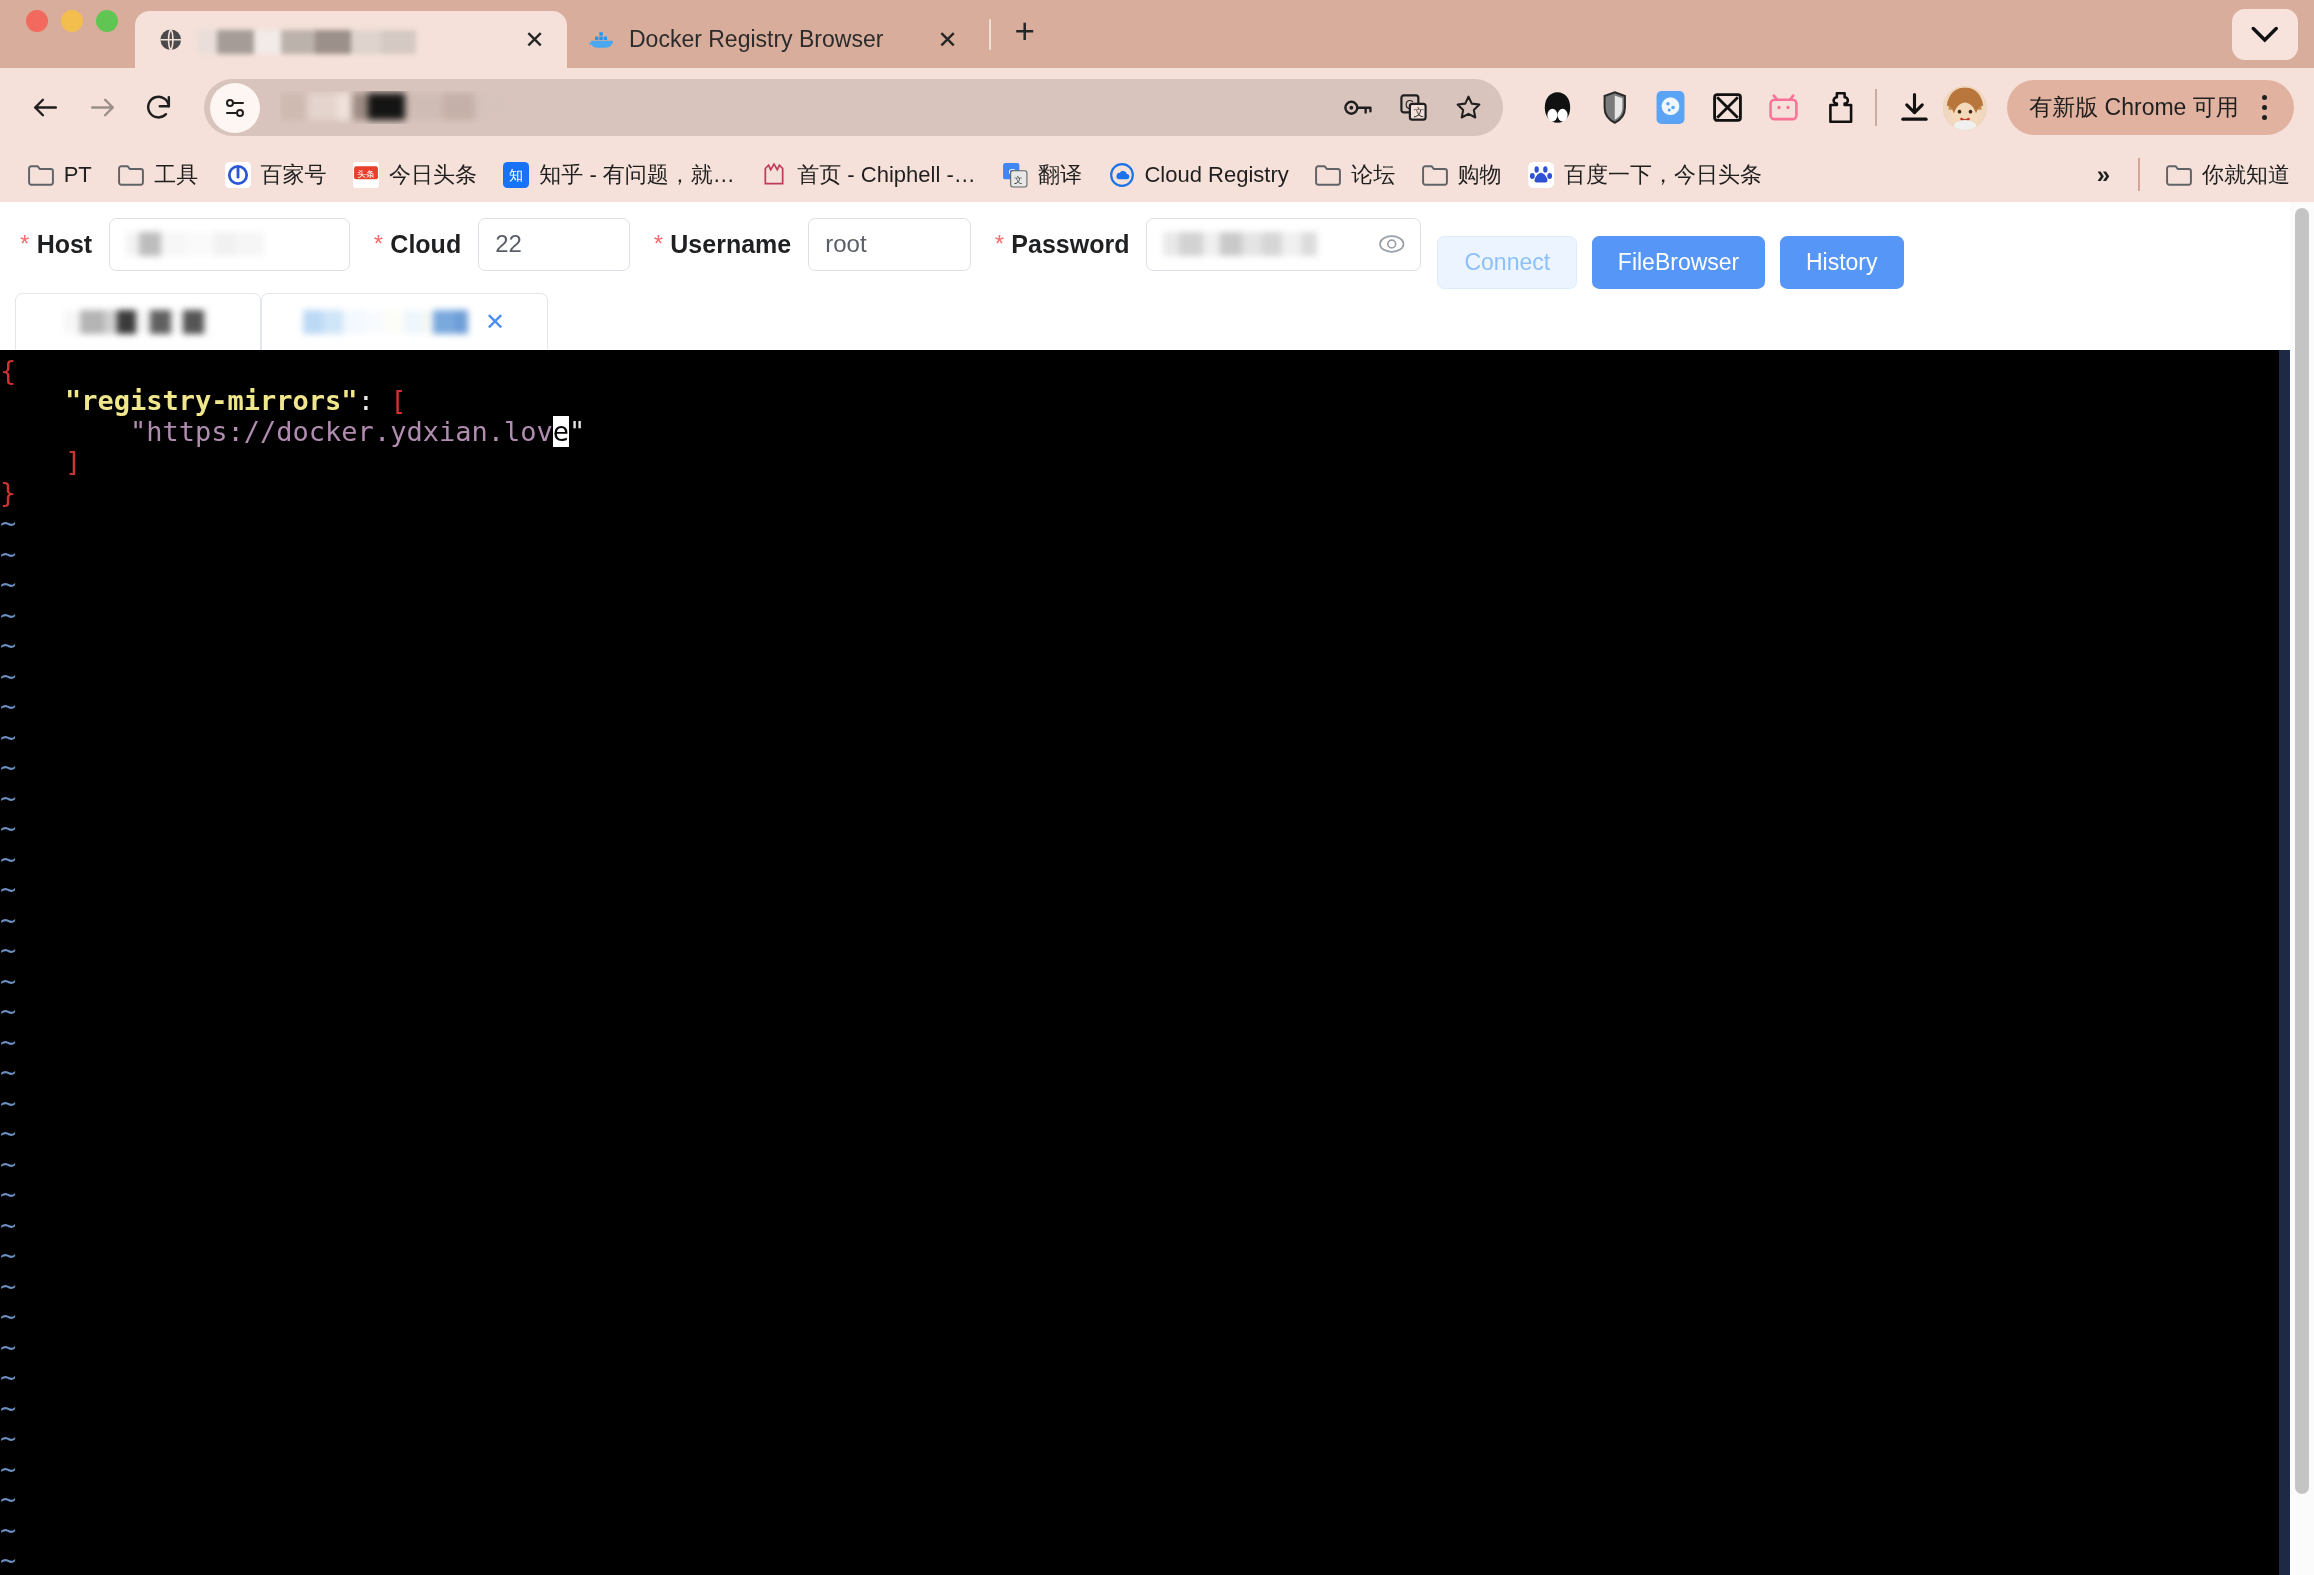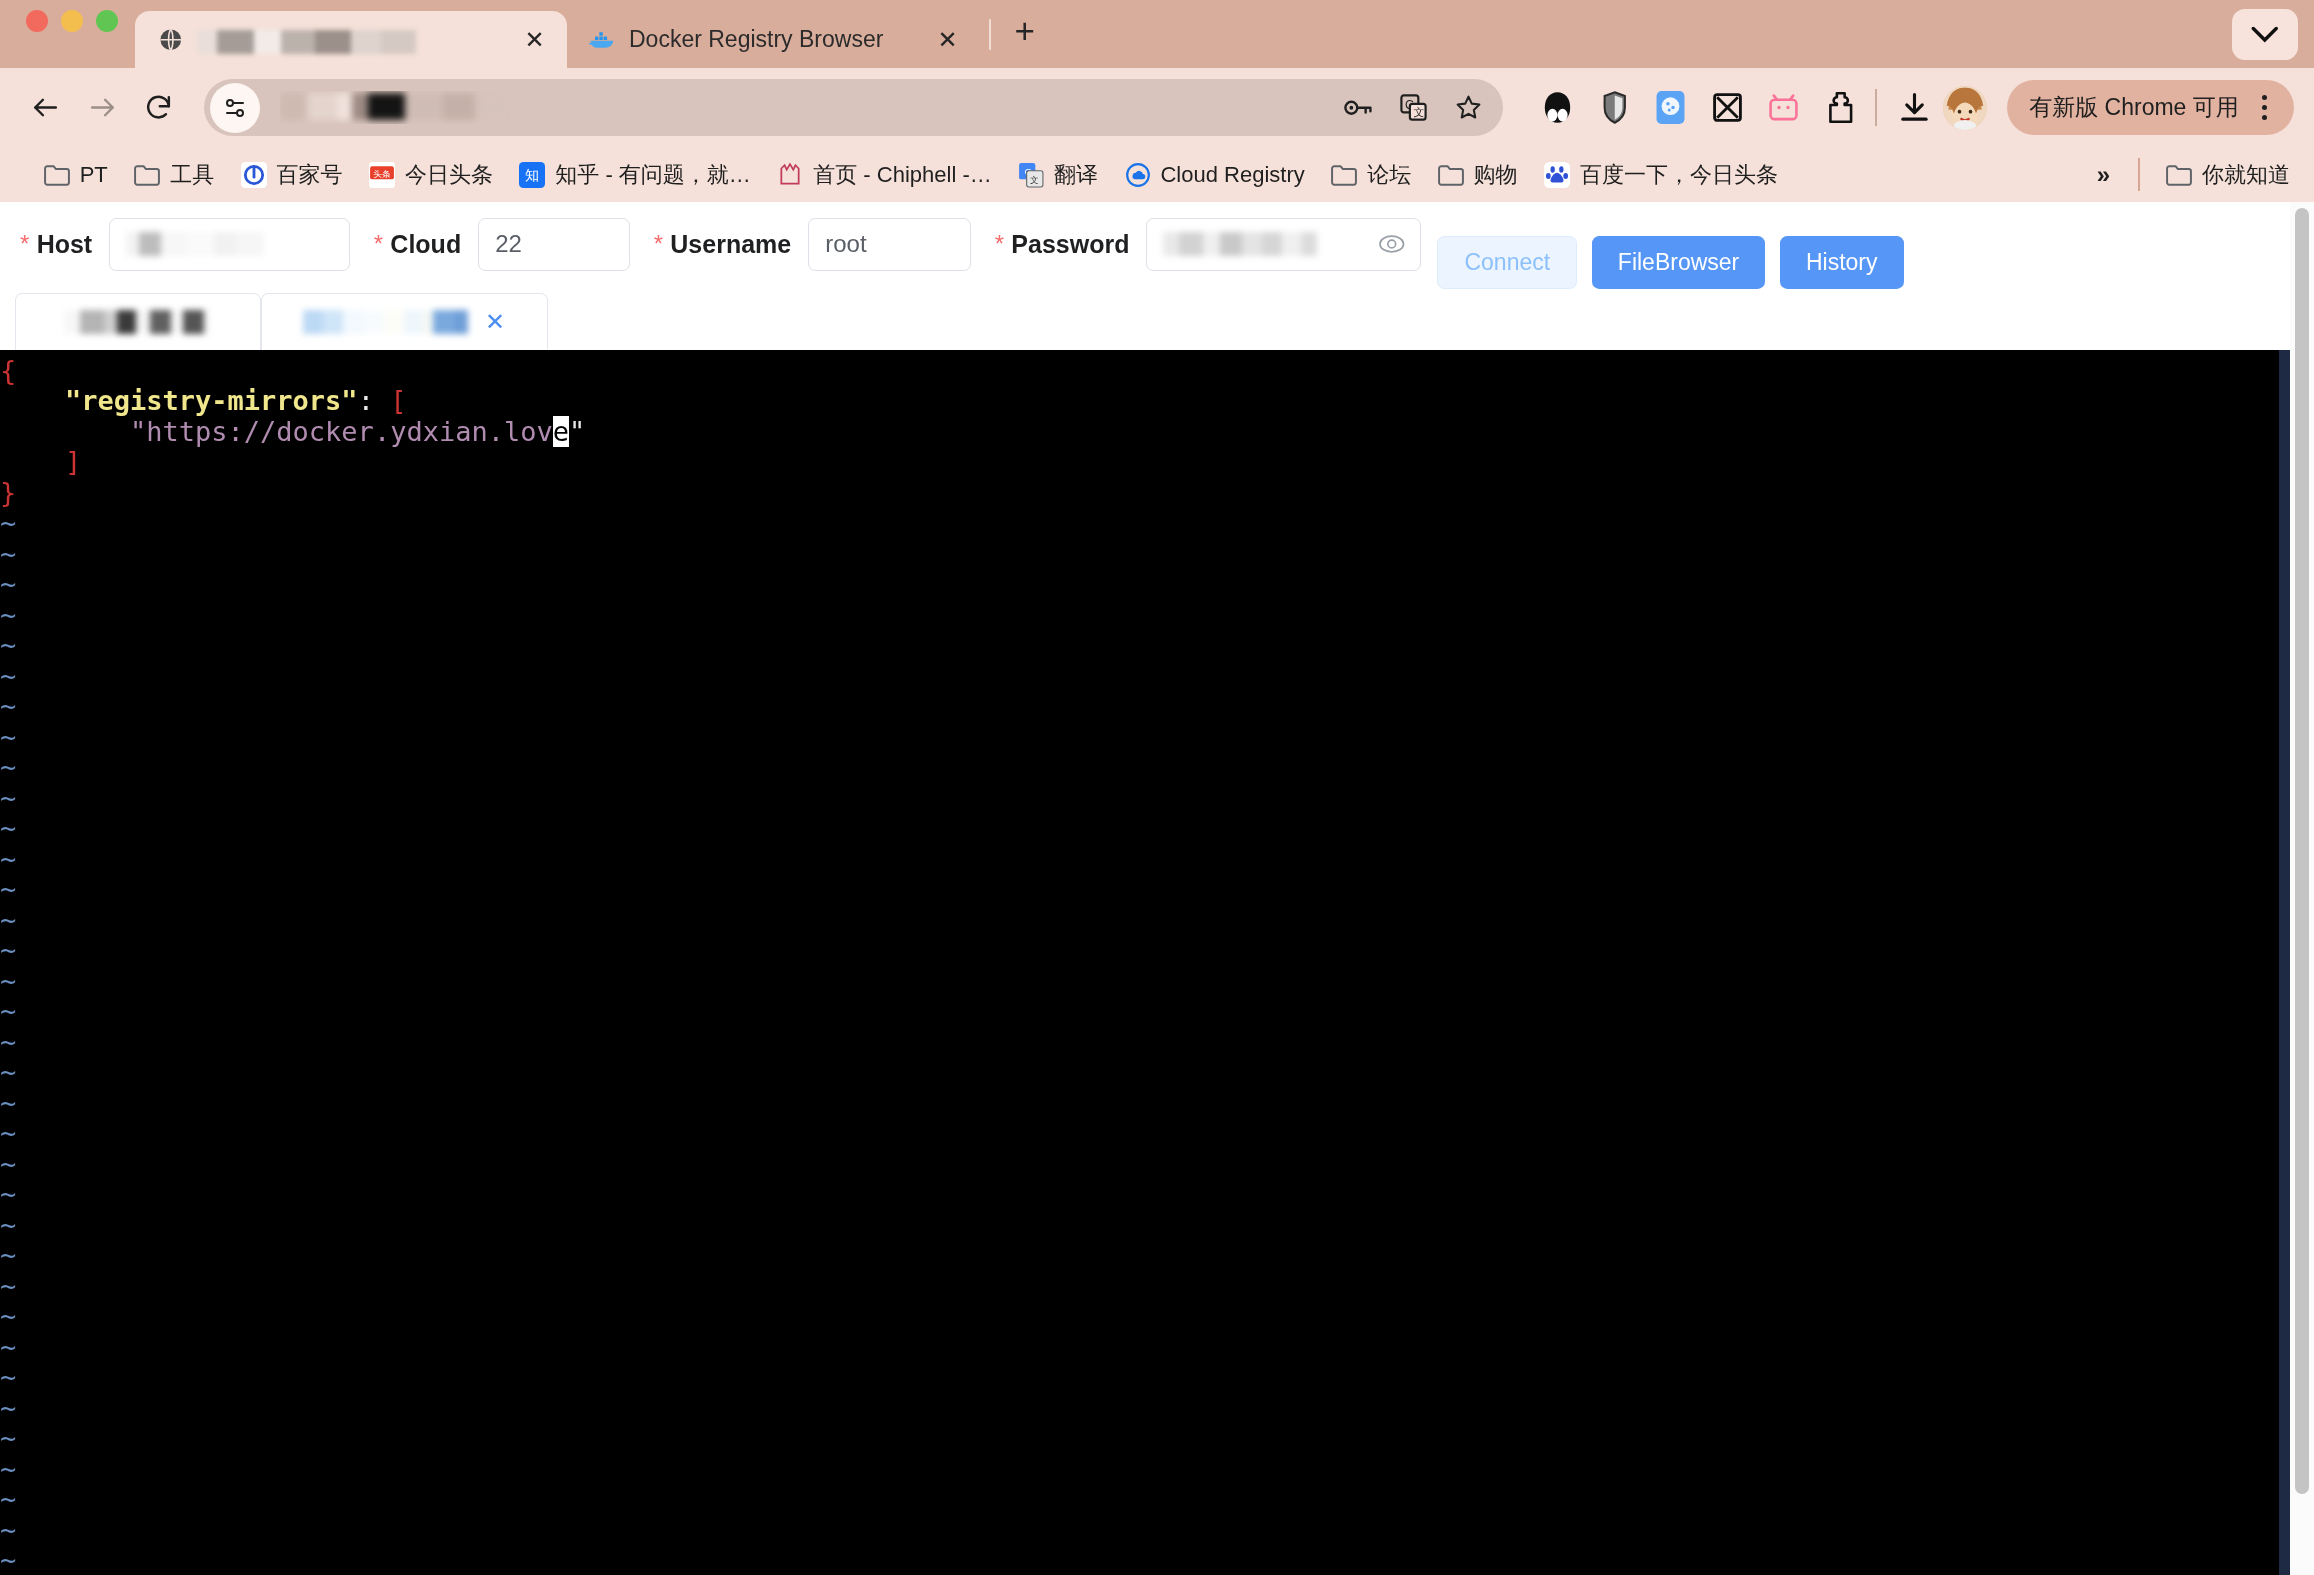--- a/index.html
+++ b/index.html
@@ -114,7 +114,7 @@
   
   .bookmarks {
     height: 55px; background:#f5e1d9; display:flex; align-items:center;
-    padding: 0 13px 0 32px; gap: 3.7px; overflow:hidden;
+    padding: 0 13px 0 16px; gap: 3.7px; overflow:hidden;
   }
   .bm {
     display:flex; align-items:center; gap:9.2px; padding: 5.5px 11px; border-radius: 7.3px;

